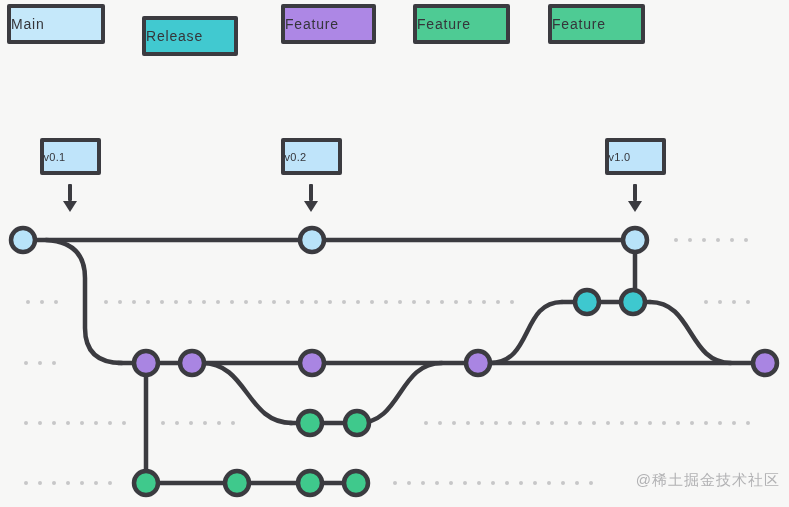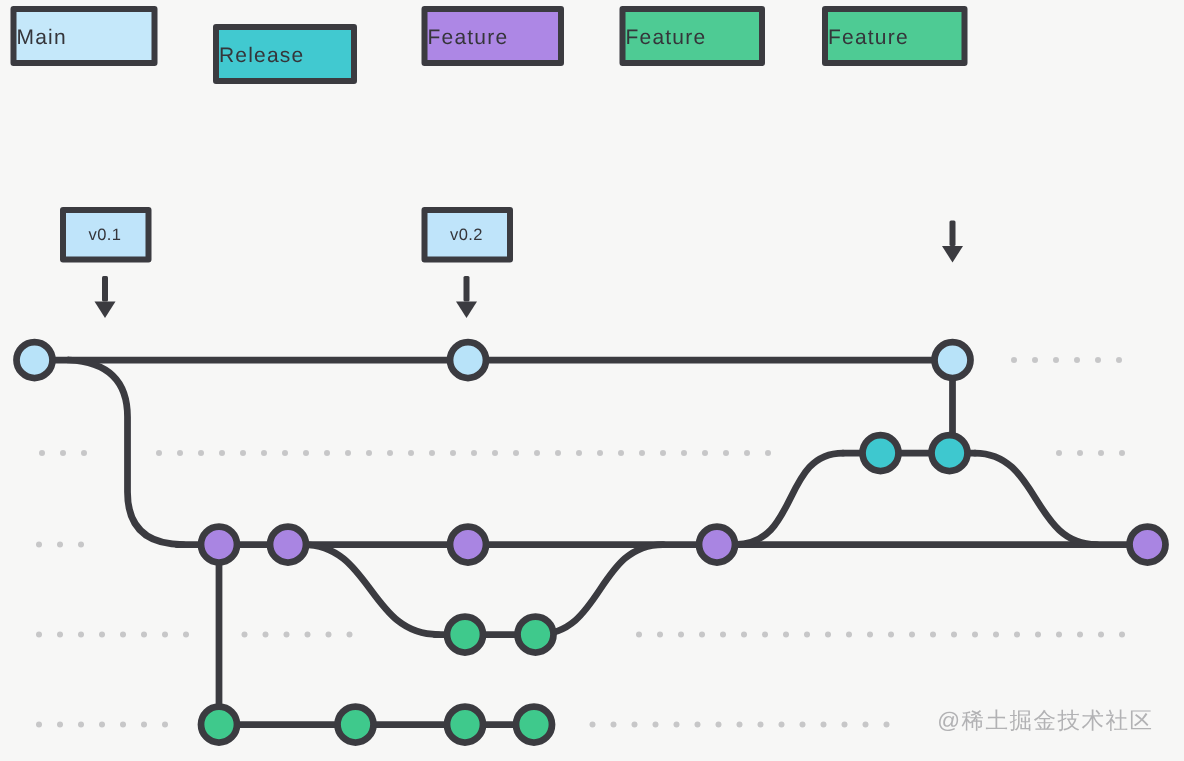--- a/index.html
+++ b/index.html
@@ -43,7 +43,6 @@
     border-radius: 2px;
     display: flex;
     align-items: center;
-    justify-content: center;
   }
   .tag-box span { font-size: 11px; color: #35353a; letter-spacing: 0.3px; }
   .arrow { margin-top: 9px; display: flex; flex-direction: column; align-items: center; }

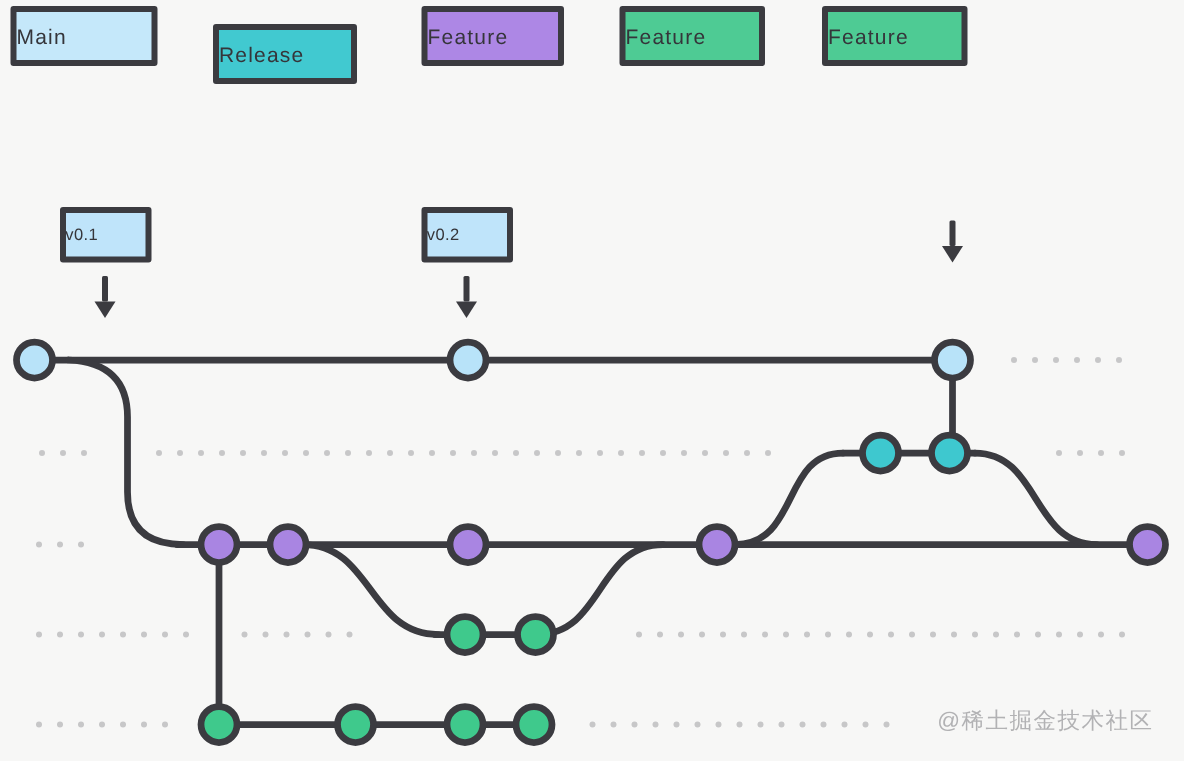--- a/index.html
+++ b/index.html
@@ -244,6 +244,9 @@
     </div>
   </div>
   <div class="tag" style="left:613px;">
+    <div class="tag-box" style="background: rgb(191, 228, 250);">
+      <span>v1.0</span>
+    </div>
     <div class="arrow">
       <div class="arrow-bar"></div>
         <div class="arrow-head"></div>

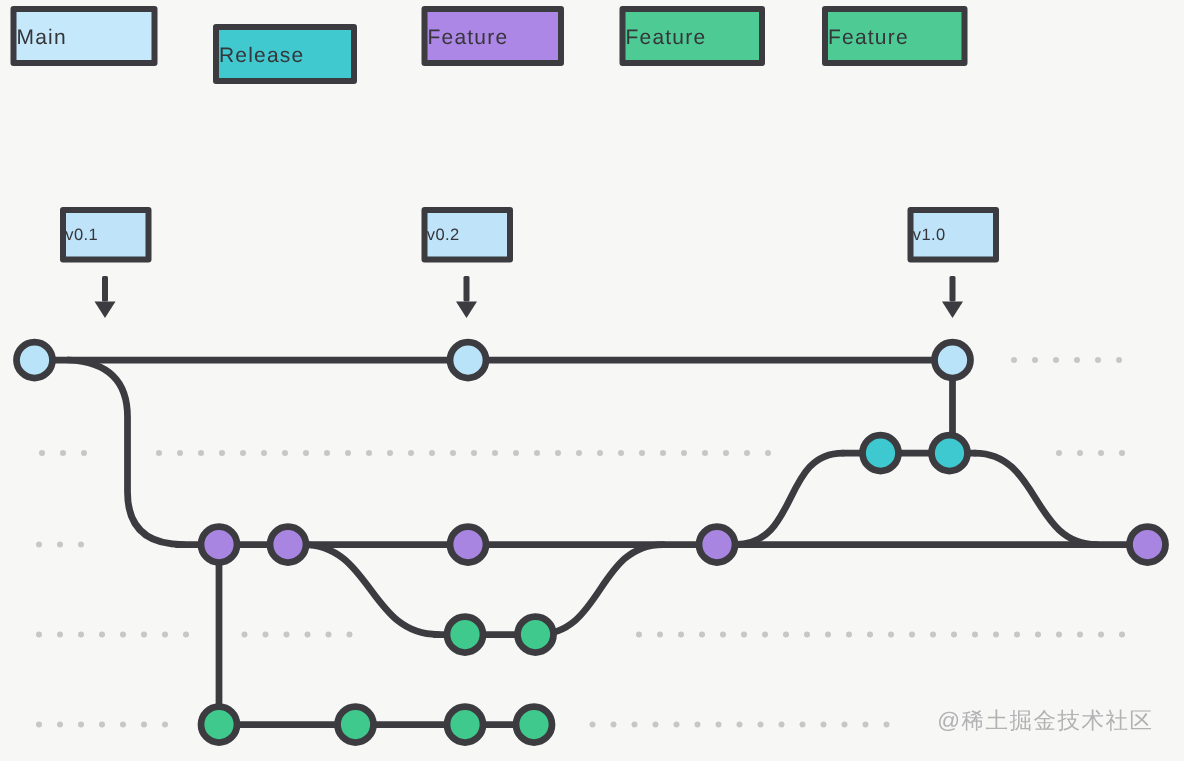--- a/index.html
+++ b/index.html
@@ -60,7 +60,7 @@
   
   .watermark {
     position: absolute;
-    right: 20px;
+    right: 9px;
     top: 471px;
     font-size: 15px;
     color: #b2b2b4;

